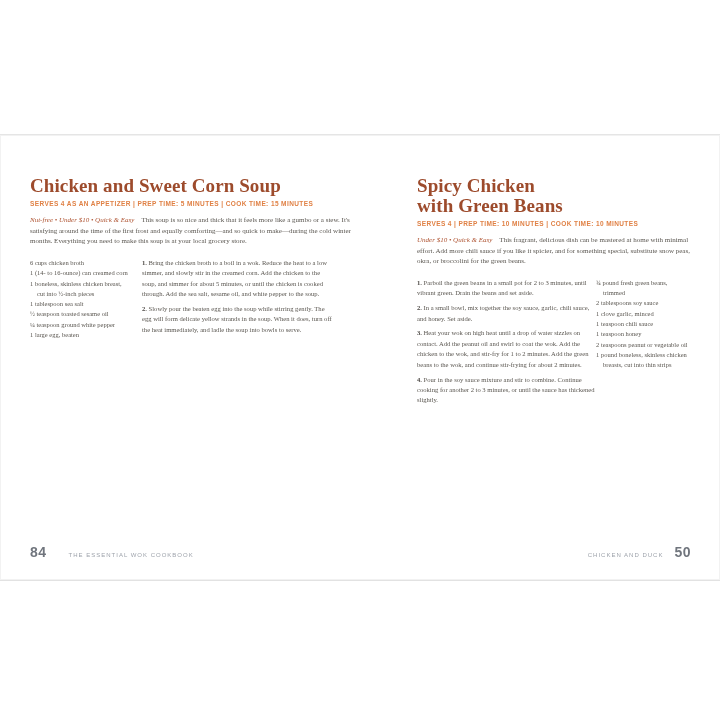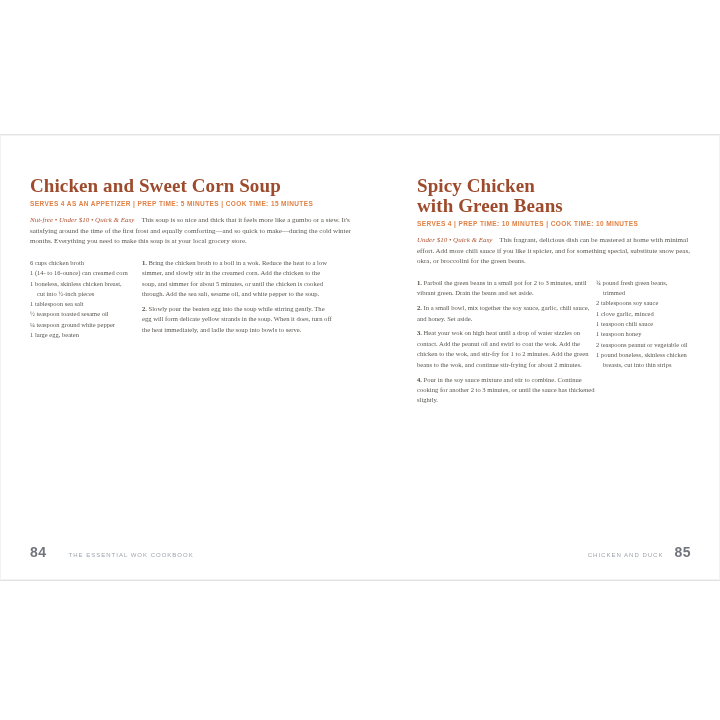--- a/index.html
+++ b/index.html
@@ -161,7 +161,7 @@
     </div>
     <div class="f-group f-right">
       <span class="f-label">CHICKEN AND DUCK</span>
-      <span class="pagenum">85</span>
+      <span class="pagenum">50</span>
     </div>
   </div>
 

